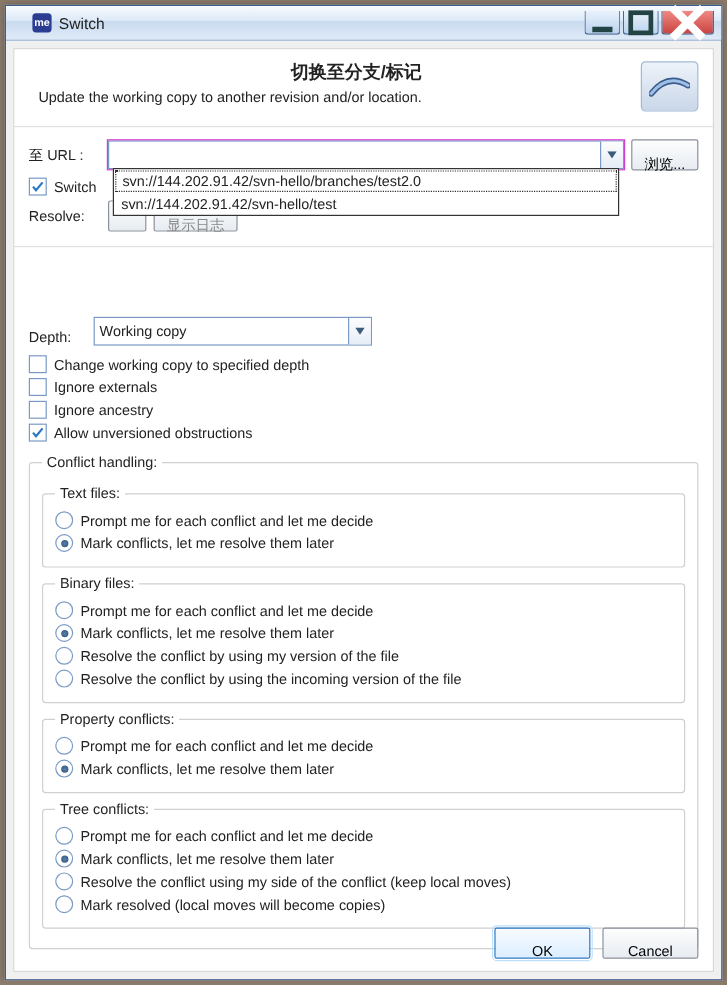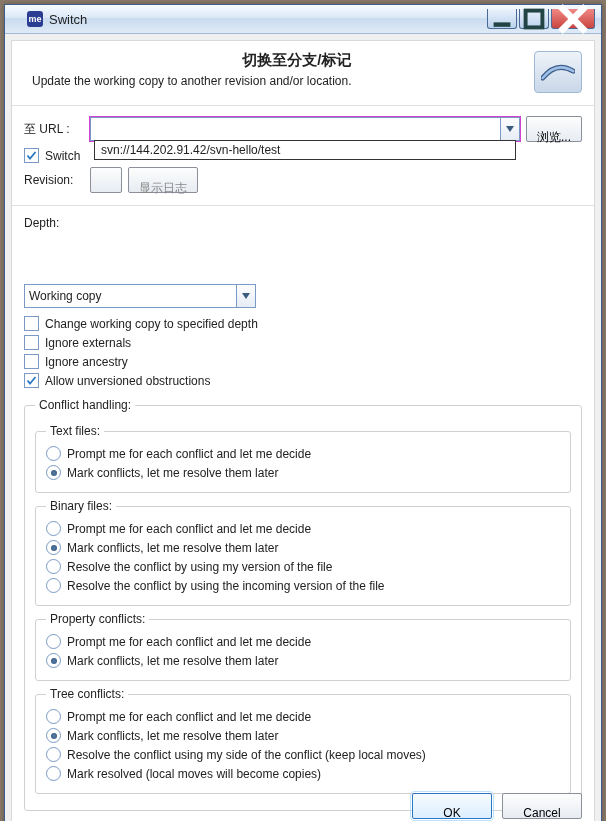--- a/index.html
+++ b/index.html
@@ -305,6 +305,7 @@
         </div>
 
         <div class="dropdown-list">
+          <div class="opt selected">svn://144.202.91.42/svn-hello/branches/test2.0</div>
           <div class="opt">svn://144.202.91.42/svn-hello/test</div>
         </div>
       </div>

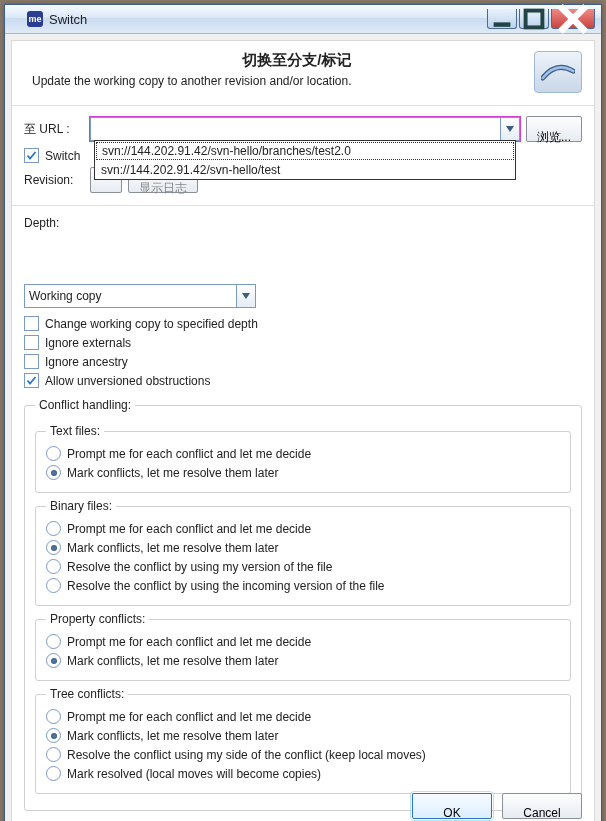--- a/index.html
+++ b/index.html
@@ -322,7 +322,7 @@
     </div>
 
     <div class="row">
-      <span class="lbl">Revision:</span>
+      <span class="lbl">Resolve:</span>
       <button class="btn" style="width:30px;">&nbsp;</button>
       <button class="btn disabled">显示日志</button>
     </div>

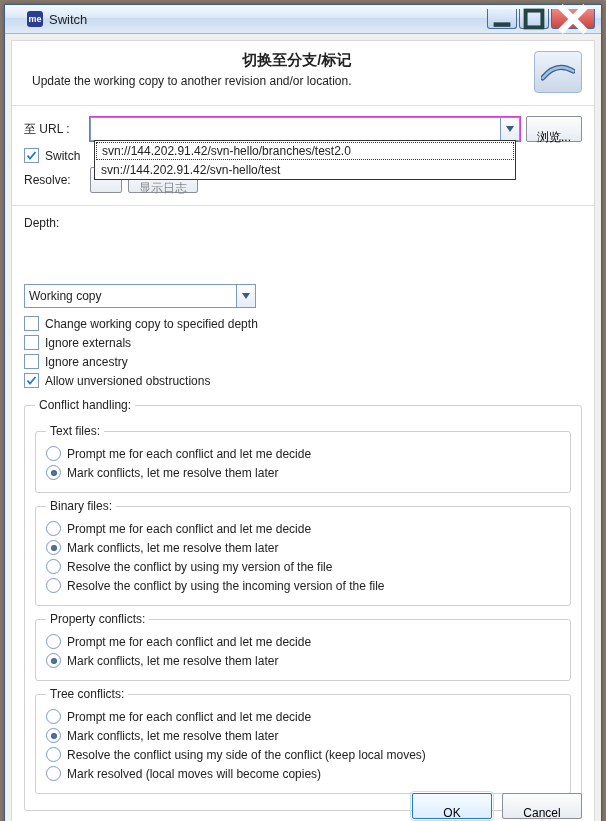--- a/index.html
+++ b/index.html
@@ -193,7 +193,7 @@
     margin: 4px 0;
   }
 
-  .depth-row { display: flex; align-items: flex-start; gap: 6px; margin: 4px 0 8px 0; flex-direction: column; }
+  .depth-row { display: flex; align-items: flex-end; gap: 6px; margin: 4px 0 8px 0; }
   .depth-row .combo { flex: none; width: 230px; margin-top: 48px; }
 
   fieldset {

